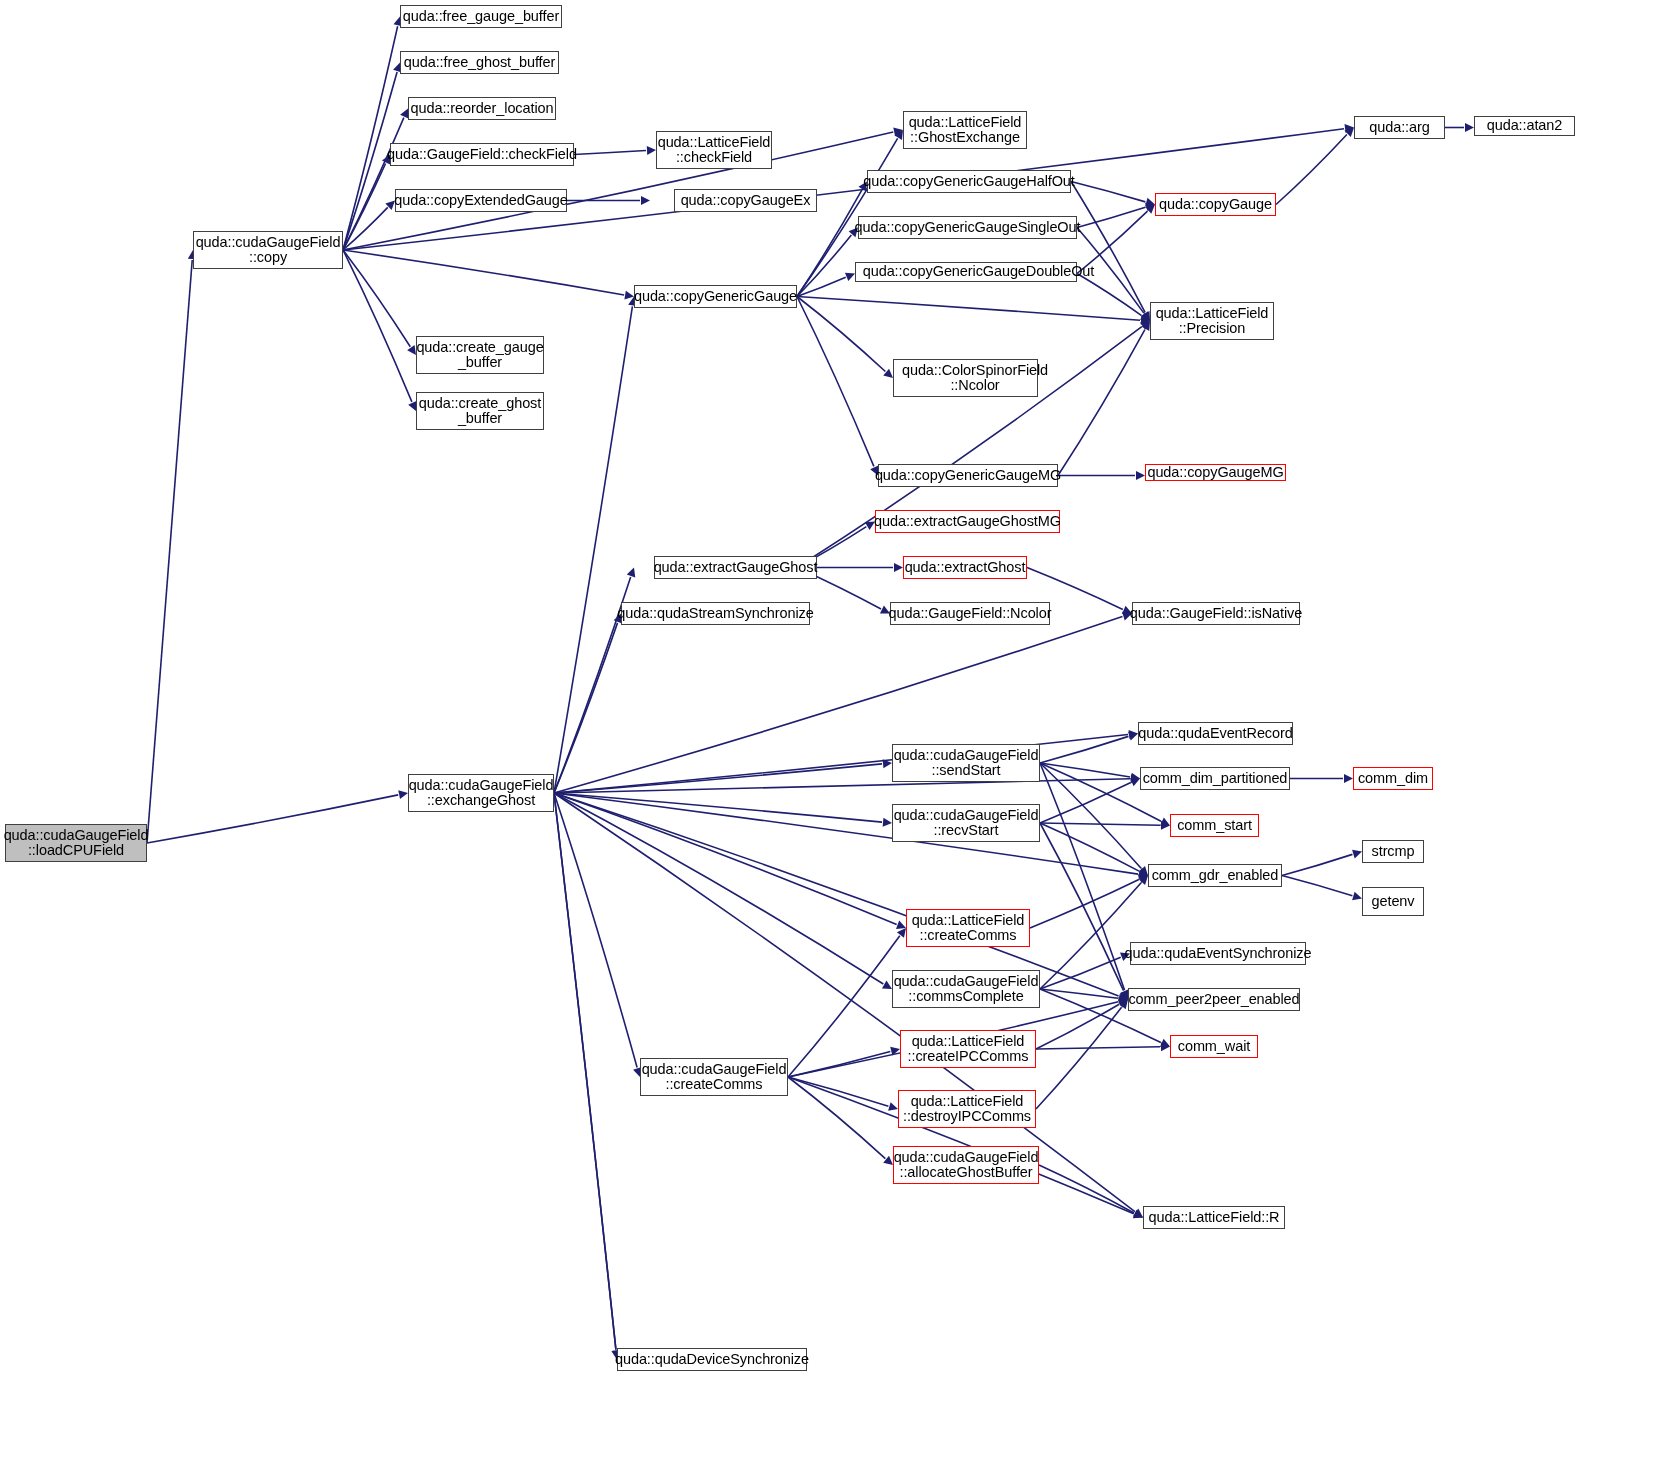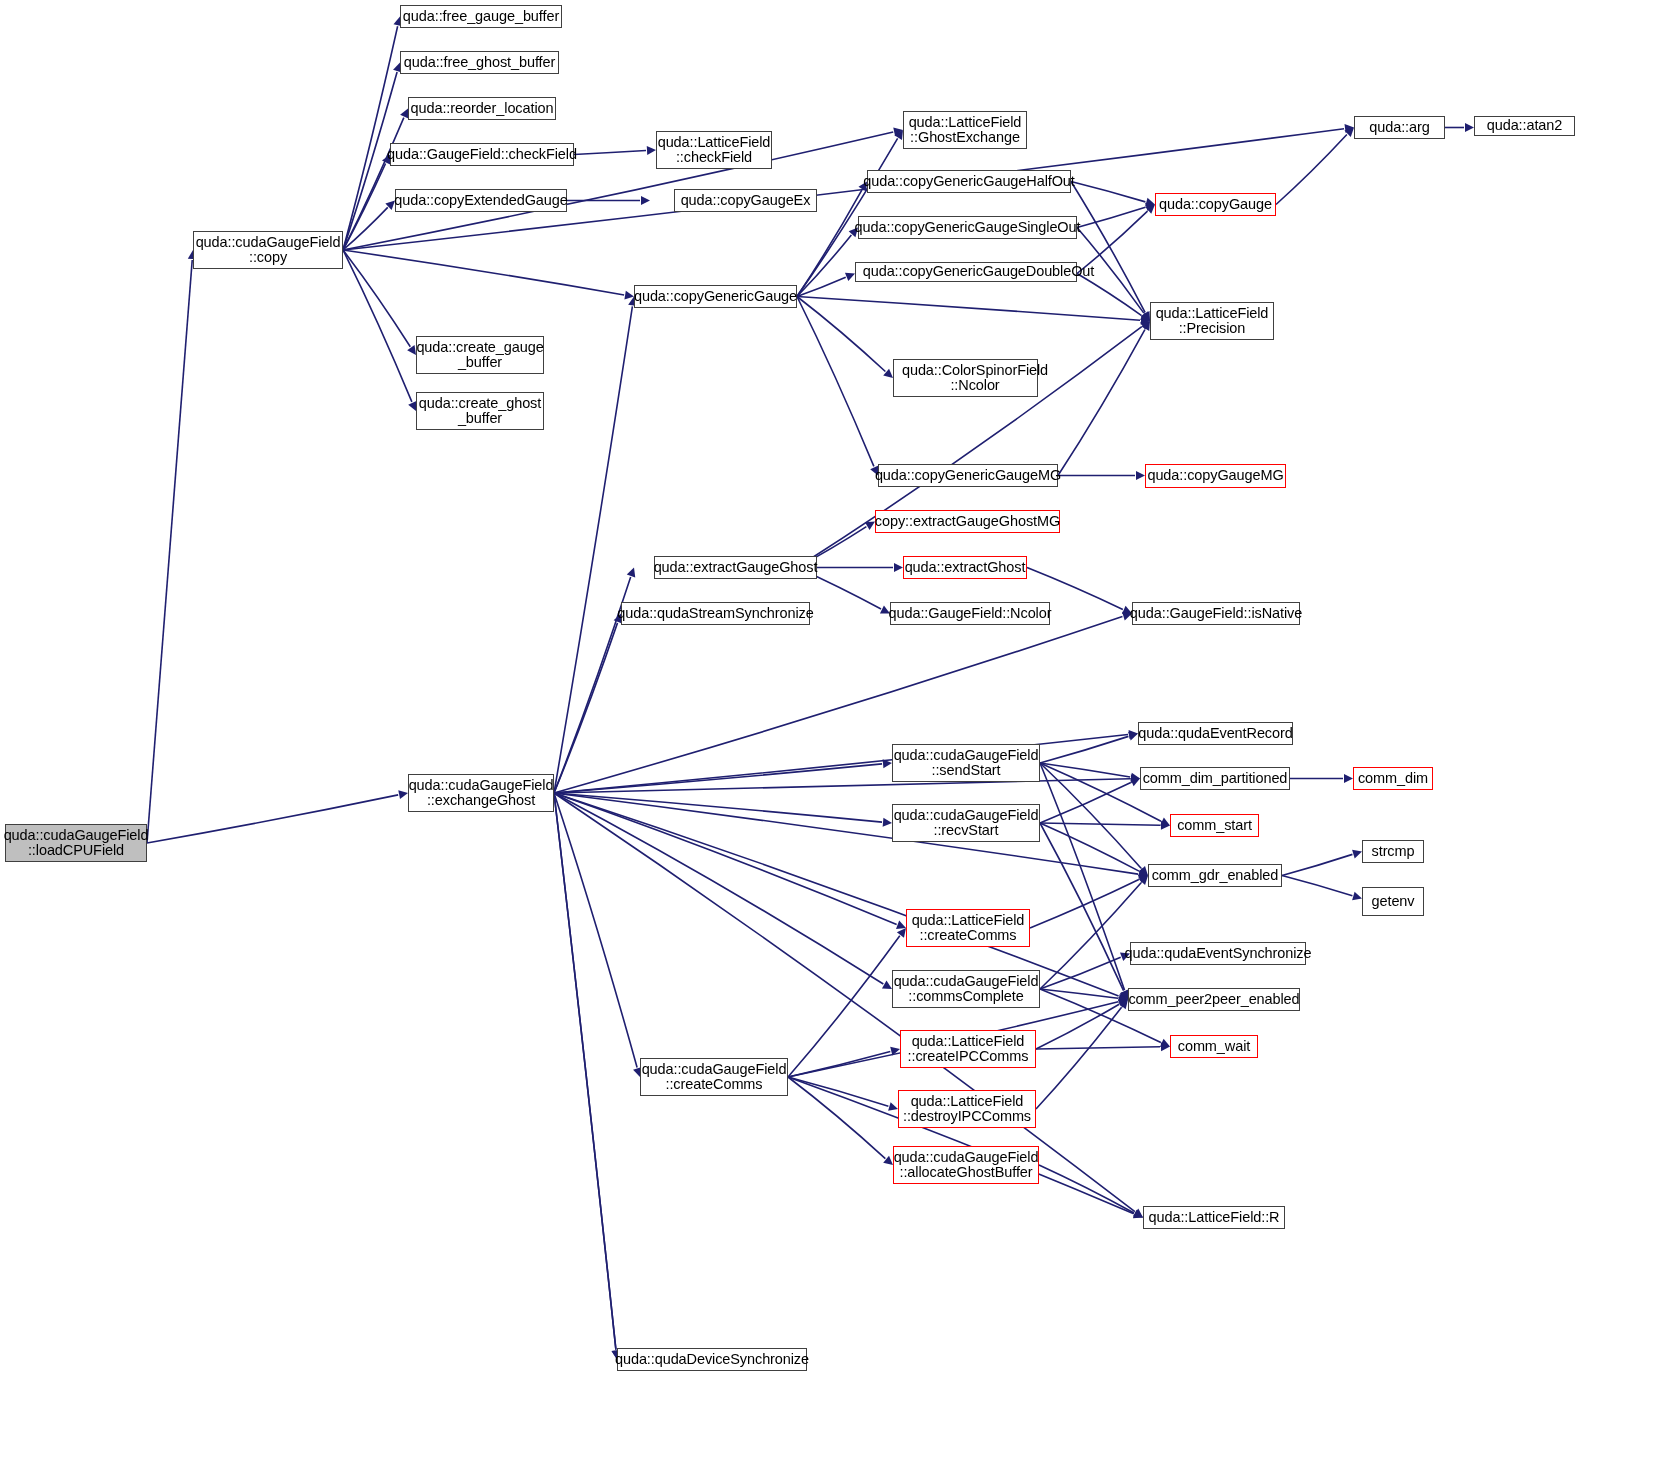--- a/index.html
+++ b/index.html
@@ -256,7 +256,7 @@
       <div class="node" style="left: 1150px; top: 302px; width: 124px; height: 38px;">quda::LatticeField
 ::Precision</div>
       <div class="node" style="left: 878px; top: 464px; width: 180px; height: 23px;">quda::copyGenericGaugeMG</div>
-      <div class="node red" style="left: 1145px; top: 464px; width: 141px; height: 24px;">quda::copyGaugeMG</div>
+      <div class="node red" style="left: 1145px; top: 464px; width: 141px; height: 17px;">quda::copyGaugeMG</div>
       <div class="node red" style="left: 875px; top: 510px; width: 185px; height: 23px;">copy::extractGaugeGhostMG</div>
       <div class="node" style="left: 654px; top: 556px; width: 163px; height: 23px;">quda::extractGaugeGhost</div>
       <div class="node red" style="left: 903px; top: 556px; width: 124px; height: 23px;">quda::extractGhost</div>

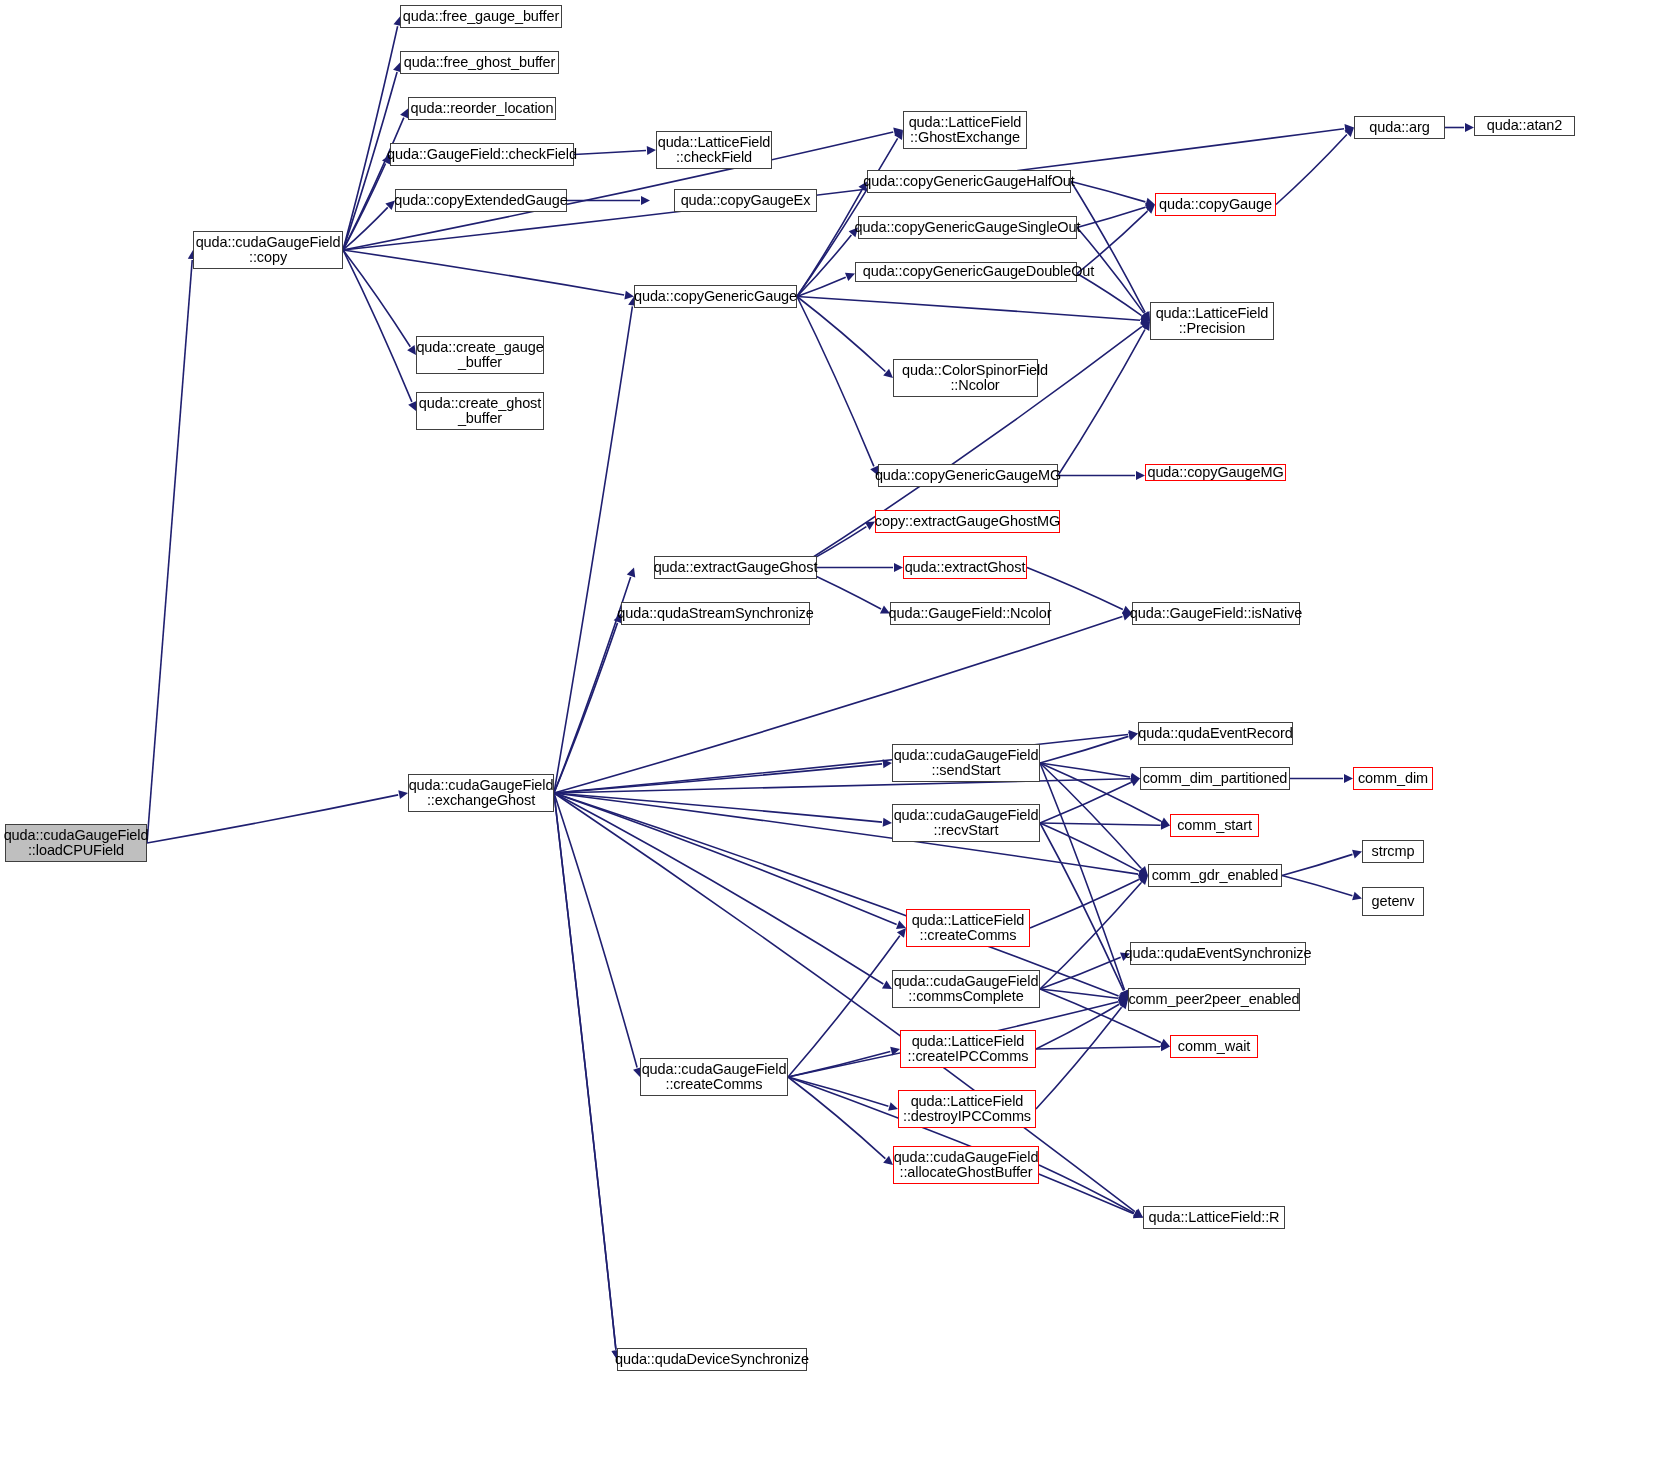--- a/index.html
+++ b/index.html
@@ -257,7 +257,7 @@
 ::Precision</div>
       <div class="node" style="left: 878px; top: 464px; width: 180px; height: 23px;">quda::copyGenericGaugeMG</div>
       <div class="node red" style="left: 1145px; top: 464px; width: 141px; height: 17px;">quda::copyGaugeMG</div>
-      <div class="node red" style="left: 875px; top: 510px; width: 185px; height: 23px;">copy::extractGaugeGhostMG</div>
+      <div class="node red" style="left: 875px; top: 510px; width: 185px; height: 23px;">quda::extractGaugeGhostMG</div>
       <div class="node" style="left: 654px; top: 556px; width: 163px; height: 23px;">quda::extractGaugeGhost</div>
       <div class="node red" style="left: 903px; top: 556px; width: 124px; height: 23px;">quda::extractGhost</div>
       <div class="node" style="left: 621px; top: 602px; width: 189px; height: 23px;">quda::qudaStreamSynchronize</div>

